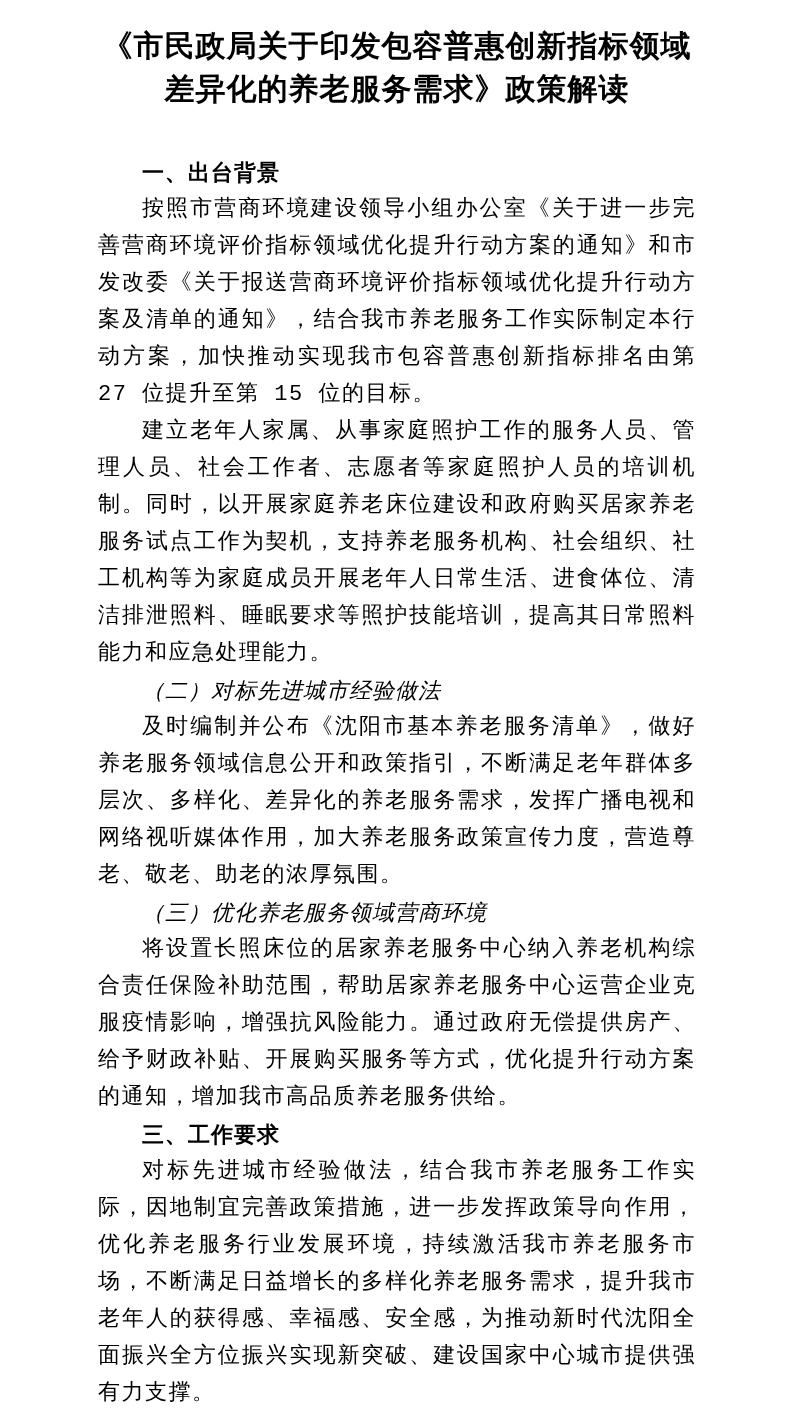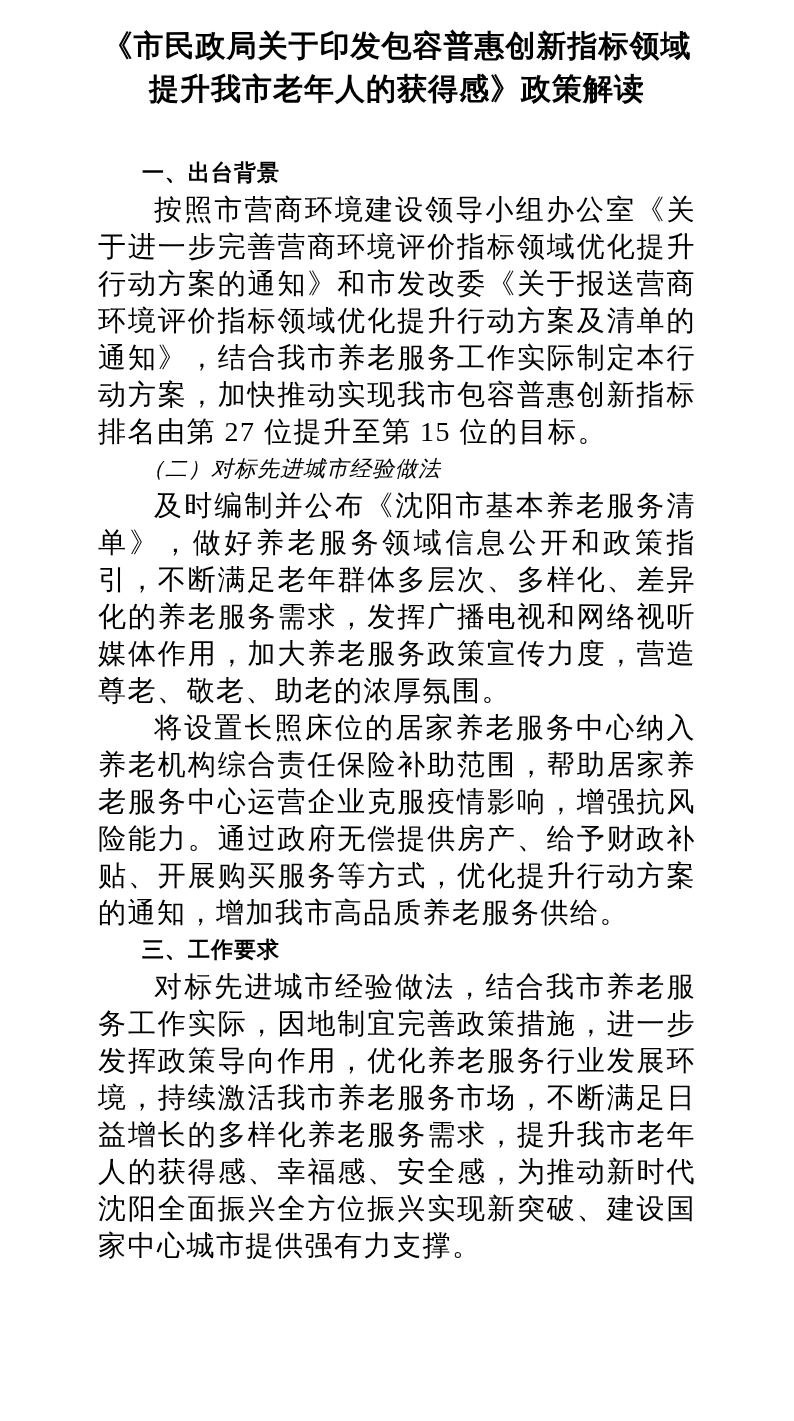--- a/index.html
+++ b/index.html
@@ -55,7 +55,7 @@
 
   <h1 class="doc-title">
     <span>《市民政局关于印发包容普惠创新指标领域</span><br>
-    <span>提升我市老年人的获得感》政策解读</span>
+    <span>差异化的养老服务需求》政策解读</span>
   </h1>
 
   <div>

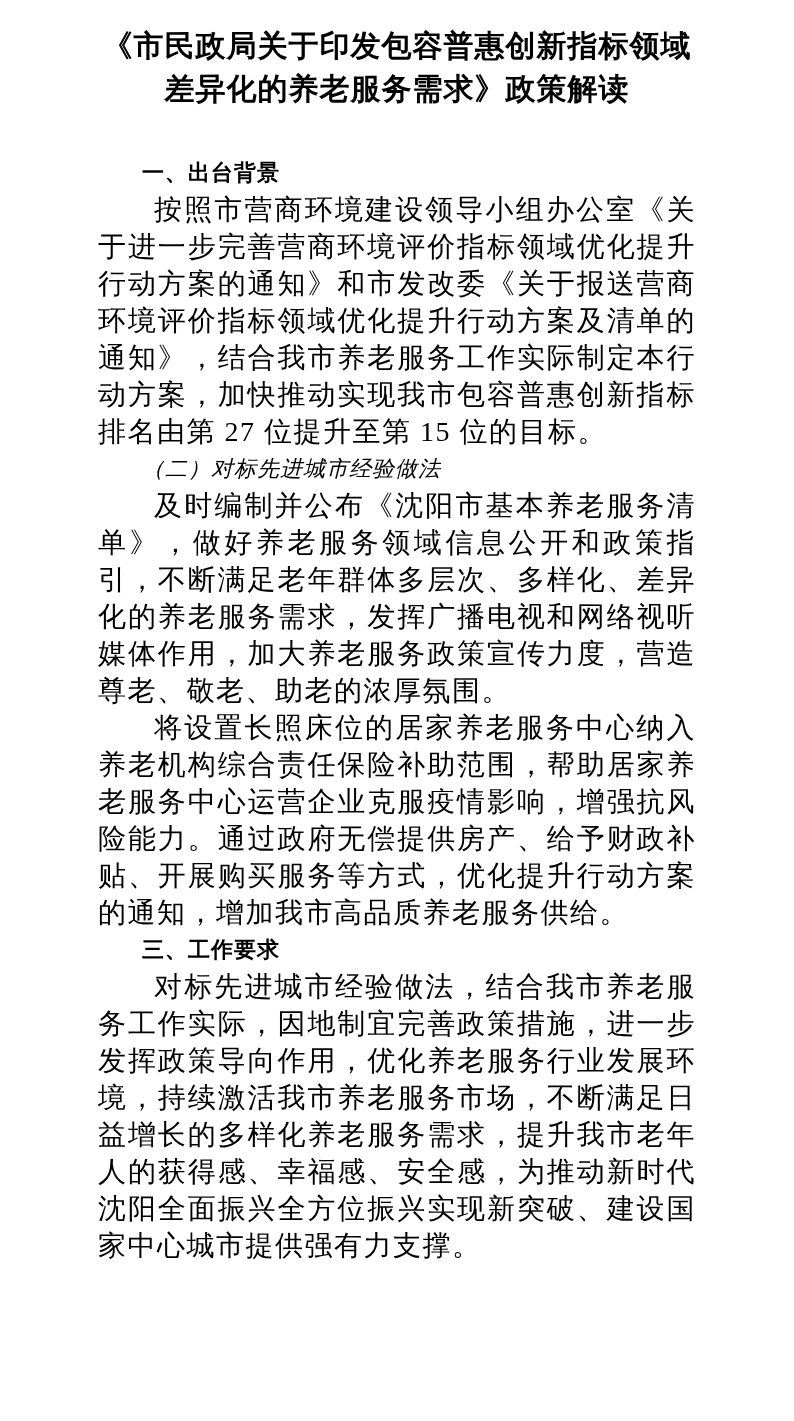--- a/index.html
+++ b/index.html
@@ -40,12 +40,12 @@
     font-family: "Liberation Serif", "DejaVu Serif", serif;
   }
   .para {
-    font-size: 28px;
+    font-size: 22px;
     line-height: 37px;
     text-indent: 2em;
     text-align: justify;
     letter-spacing: 1.5px;
-    font-family: Liberation Serif, serif;
+    font-family: Liberation Mono, monospace;
   }
 </style>
 </head>

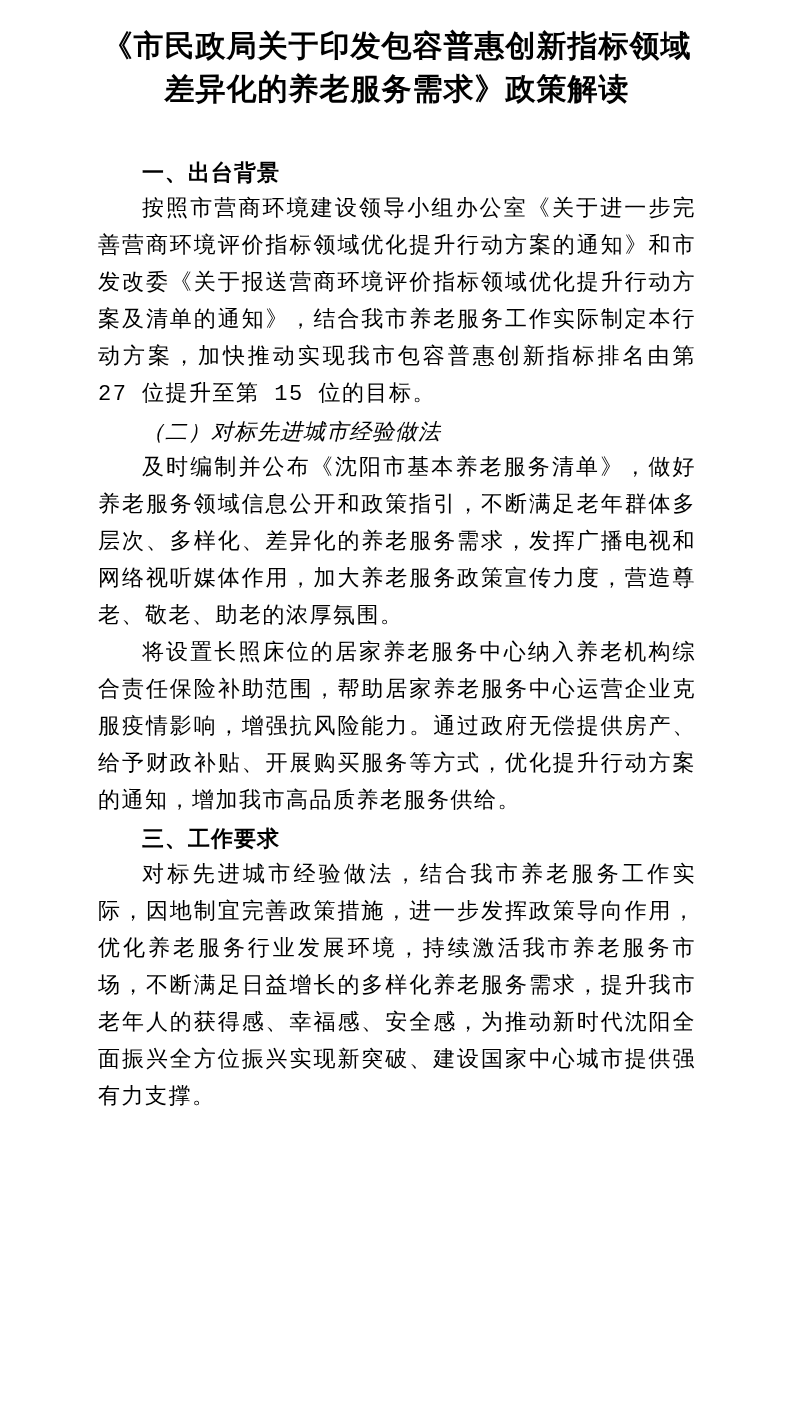--- a/index.html
+++ b/index.html
@@ -65,6 +65,7 @@
 
   <div>
 
+    <p class="para">建立老年人家属、从事家庭照护工作的服务人员、管理人员、社会工作者、志愿者等家庭照护人员的培训机制。同时，以开展家庭养老床位建设和政府购买居家养老服务试点工作为契机，支持养老服务机构、社会组织、社工机构等为家庭成员开展老年人日常生活、进食体位、清洁排泄照料、睡眠要求等照护技能培训，提高其日常照料能力和应急处理能力。</p>
 
     <p class="sub-heading">（二）对标先进城市经验做法</p>
     <p class="para">及时编制并公布《沈阳市基本养老服务清单》，做好养老服务领域信息公开和政策指引，不断满足老年群体多层次、多样化、差异化的养老服务需求，发挥广播电视和网络视听媒体作用，加大养老服务政策宣传力度，营造尊老、敬老、助老的浓厚氛围。</p>

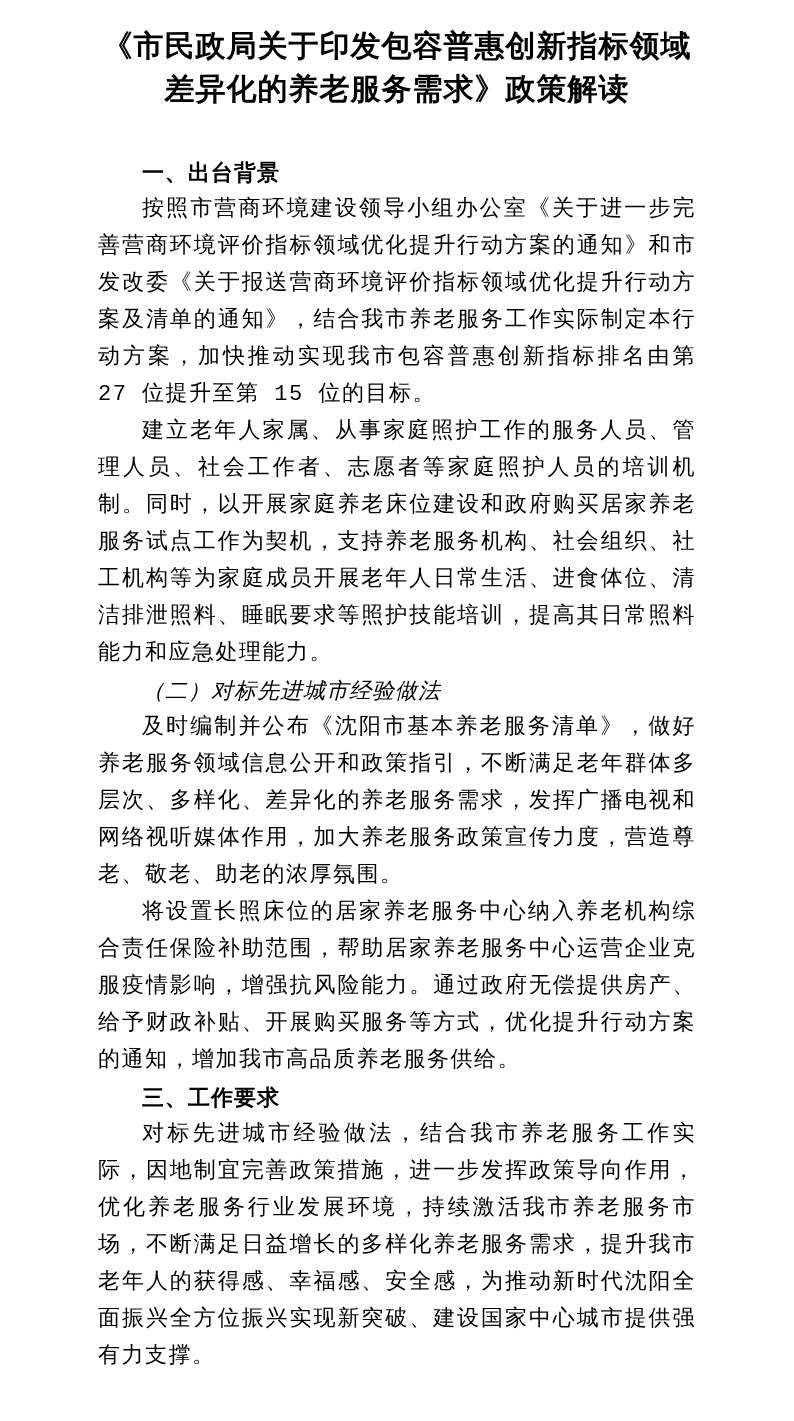--- a/index.html
+++ b/index.html
@@ -70,6 +70,7 @@
     <p class="sub-heading">（二）对标先进城市经验做法</p>
     <p class="para">及时编制并公布《沈阳市基本养老服务清单》，做好养老服务领域信息公开和政策指引，不断满足老年群体多层次、多样化、差异化的养老服务需求，发挥广播电视和网络视听媒体作用，加大养老服务政策宣传力度，营造尊老、敬老、助老的浓厚氛围。</p>
 
+    <p class="sub-heading">（三）优化养老服务领域营商环境</p>
     <p class="para">将设置长照床位的居家养老服务中心纳入养老机构综合责任保险补助范围，帮助居家养老服务中心运营企业克服疫情影响，增强抗风险能力。通过政府无偿提供房产、给予财政补贴、开展购买服务等方式，优化提升行动方案的通知，增加我市高品质养老服务供给。</p>
   </div>
 

